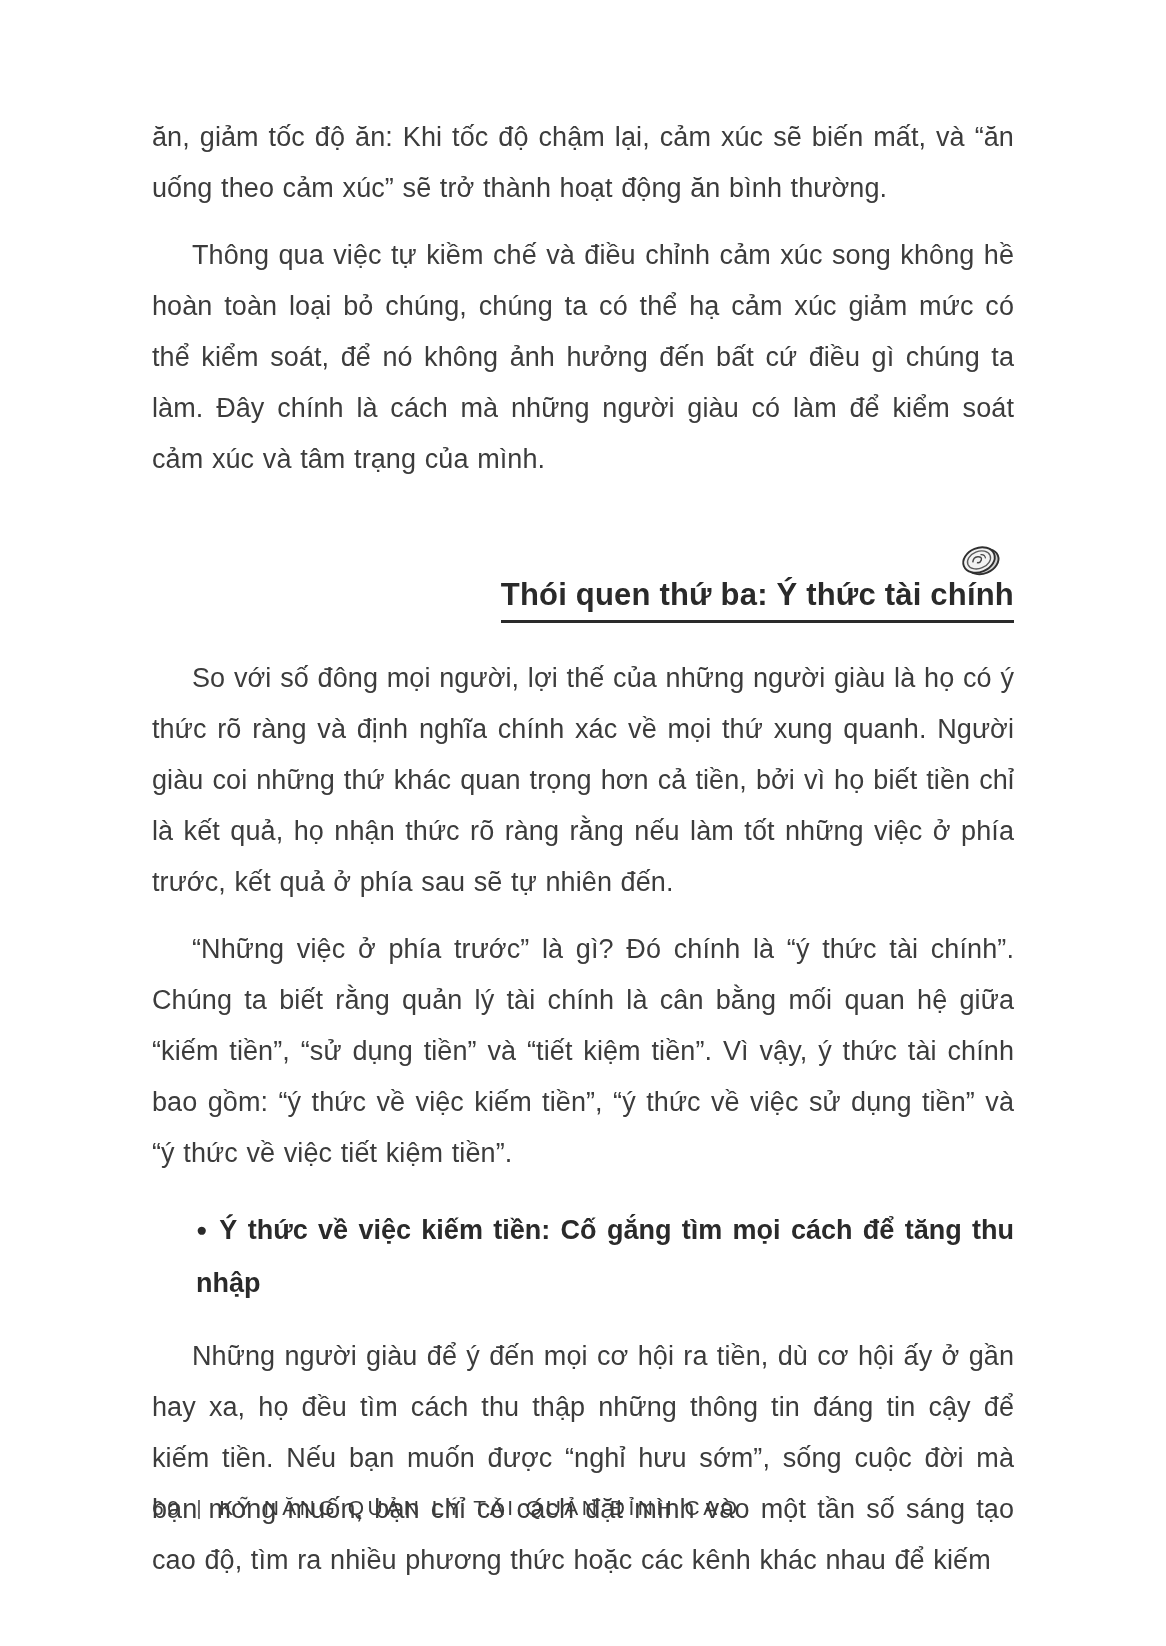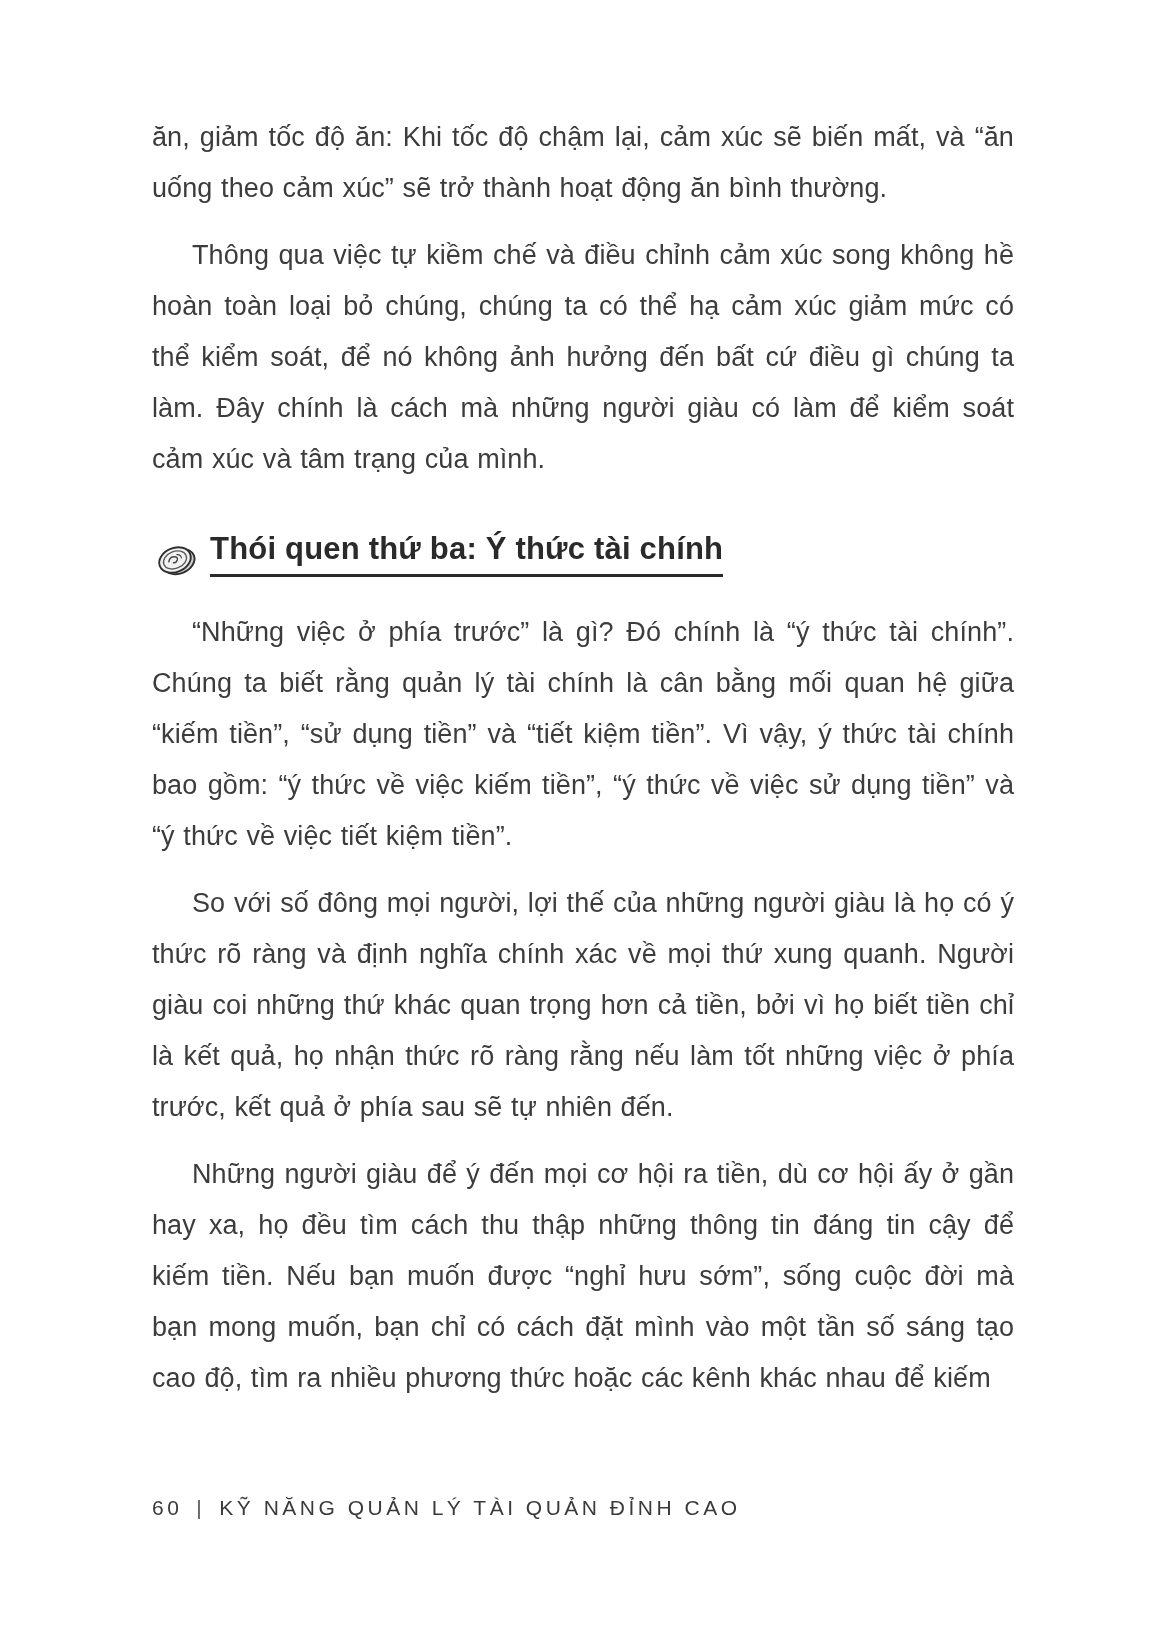--- a/index.html
+++ b/index.html
@@ -34,6 +34,7 @@
     display: flex;
     align-items: flex-end;
     margin: 46px 0 30px 0;
+    flex-direction: column;
   }
   .section-heading .icon {
     width: 46px;

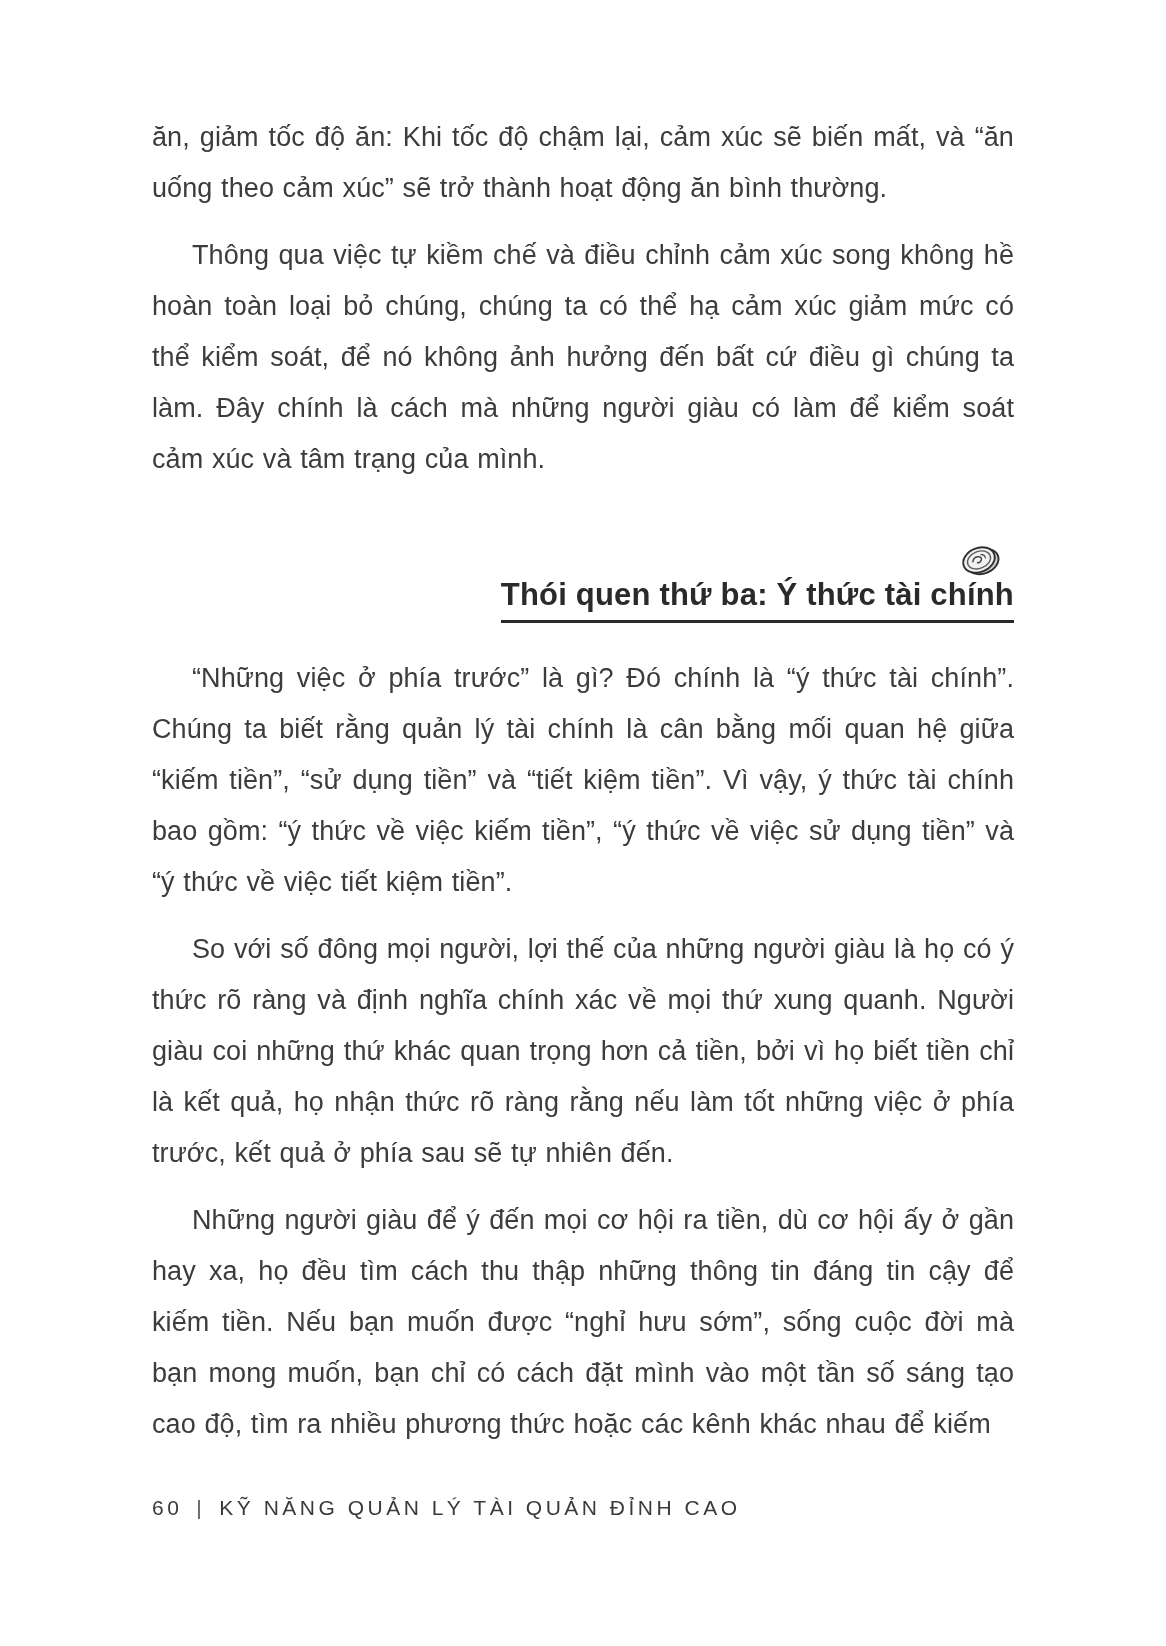--- a/index.html
+++ b/index.html
@@ -105,9 +105,9 @@
     <span class="heading-text">Thói quen thứ ba: Ý thức tài chính</span>
   </div>
 
+  <p class="para">So với số đông mọi người, lợi thế của những người giàu là họ có ý thức rõ ràng và định nghĩa chính xác về mọi thứ xung quanh. Người giàu coi những thứ khác quan trọng hơn cả tiền, bởi vì họ biết tiền chỉ là kết quả, họ nhận thức rõ ràng rằng nếu làm tốt những việc ở phía trước, kết quả ở phía sau sẽ tự nhiên đến.</p>
+
   <p class="para">“Những việc ở phía trước” là gì? Đó chính là “ý thức tài chính”. Chúng ta biết rằng quản lý tài chính là cân bằng mối quan hệ giữa “kiếm tiền”, “sử dụng tiền” và “tiết kiệm tiền”. Vì vậy, ý thức tài chính bao gồm: “ý thức về việc kiếm tiền”, “ý thức về việc sử dụng tiền” và “ý thức về việc tiết kiệm tiền”.</p>
-
-  <p class="para">So với số đông mọi người, lợi thế của những người giàu là họ có ý thức rõ ràng và định nghĩa chính xác về mọi thứ xung quanh. Người giàu coi những thứ khác quan trọng hơn cả tiền, bởi vì họ biết tiền chỉ là kết quả, họ nhận thức rõ ràng rằng nếu làm tốt những việc ở phía trước, kết quả ở phía sau sẽ tự nhiên đến.</p>
 
 
   <p class="para">Những người giàu để ý đến mọi cơ hội ra tiền, dù cơ hội ấy ở gần hay xa, họ đều tìm cách thu thập những thông tin đáng tin cậy để kiếm tiền. Nếu bạn muốn được “nghỉ hưu sớm”, sống cuộc đời mà bạn mong muốn, bạn chỉ có cách đặt mình vào một tần số sáng tạo cao độ, tìm ra nhiều phương thức hoặc các kênh khác nhau để kiếm</p>

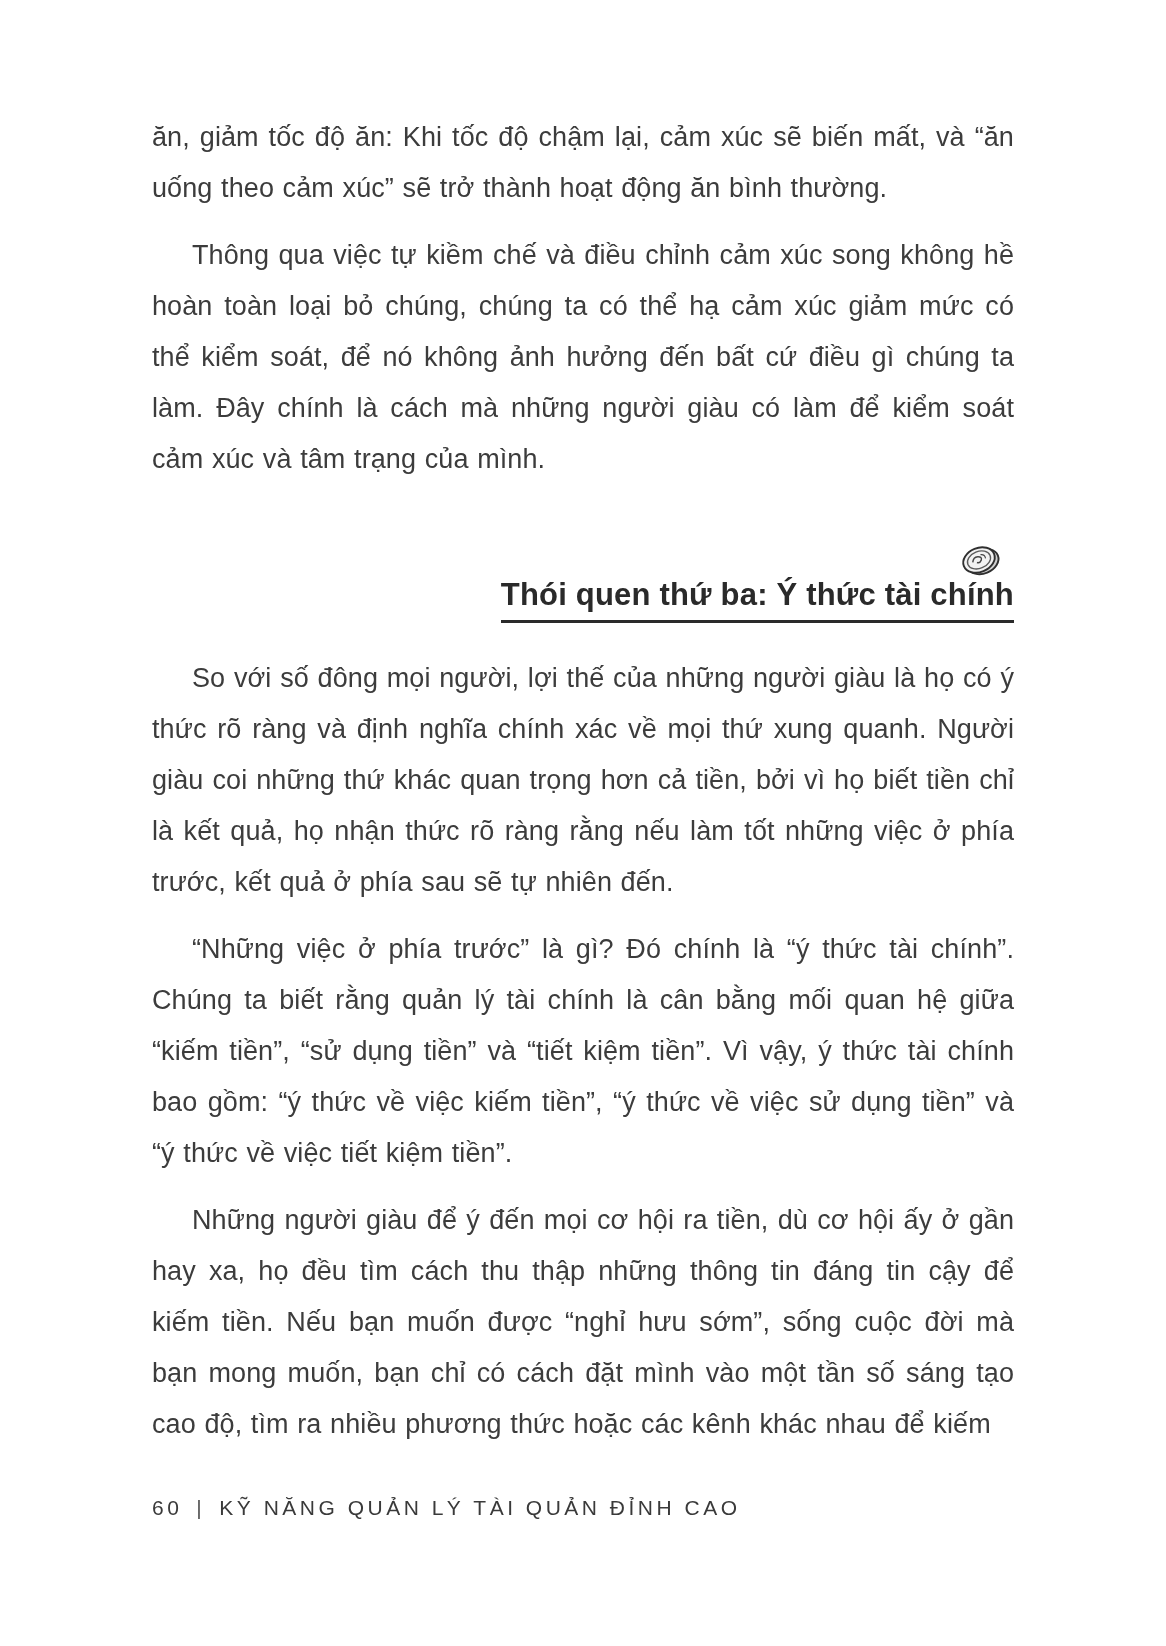--- a/index.html
+++ b/index.html
@@ -109,6 +109,9 @@
 
   <p class="para">“Những việc ở phía trước” là gì? Đó chính là “ý thức tài chính”. Chúng ta biết rằng quản lý tài chính là cân bằng mối quan hệ giữa “kiếm tiền”, “sử dụng tiền” và “tiết kiệm tiền”. Vì vậy, ý thức tài chính bao gồm: “ý thức về việc kiếm tiền”, “ý thức về việc sử dụng tiền” và “ý thức về việc tiết kiệm tiền”.</p>
 
+  <div class="bullet-heading">
+    <span class="bullet">●</span><span>Ý thức về việc kiếm tiền: Cố gắng tìm mọi cách để tăng thu nhập</span>
+  </div>
 
   <p class="para">Những người giàu để ý đến mọi cơ hội ra tiền, dù cơ hội ấy ở gần hay xa, họ đều tìm cách thu thập những thông tin đáng tin cậy để kiếm tiền. Nếu bạn muốn được “nghỉ hưu sớm”, sống cuộc đời mà bạn mong muốn, bạn chỉ có cách đặt mình vào một tần số sáng tạo cao độ, tìm ra nhiều phương thức hoặc các kênh khác nhau để kiếm</p>
 

